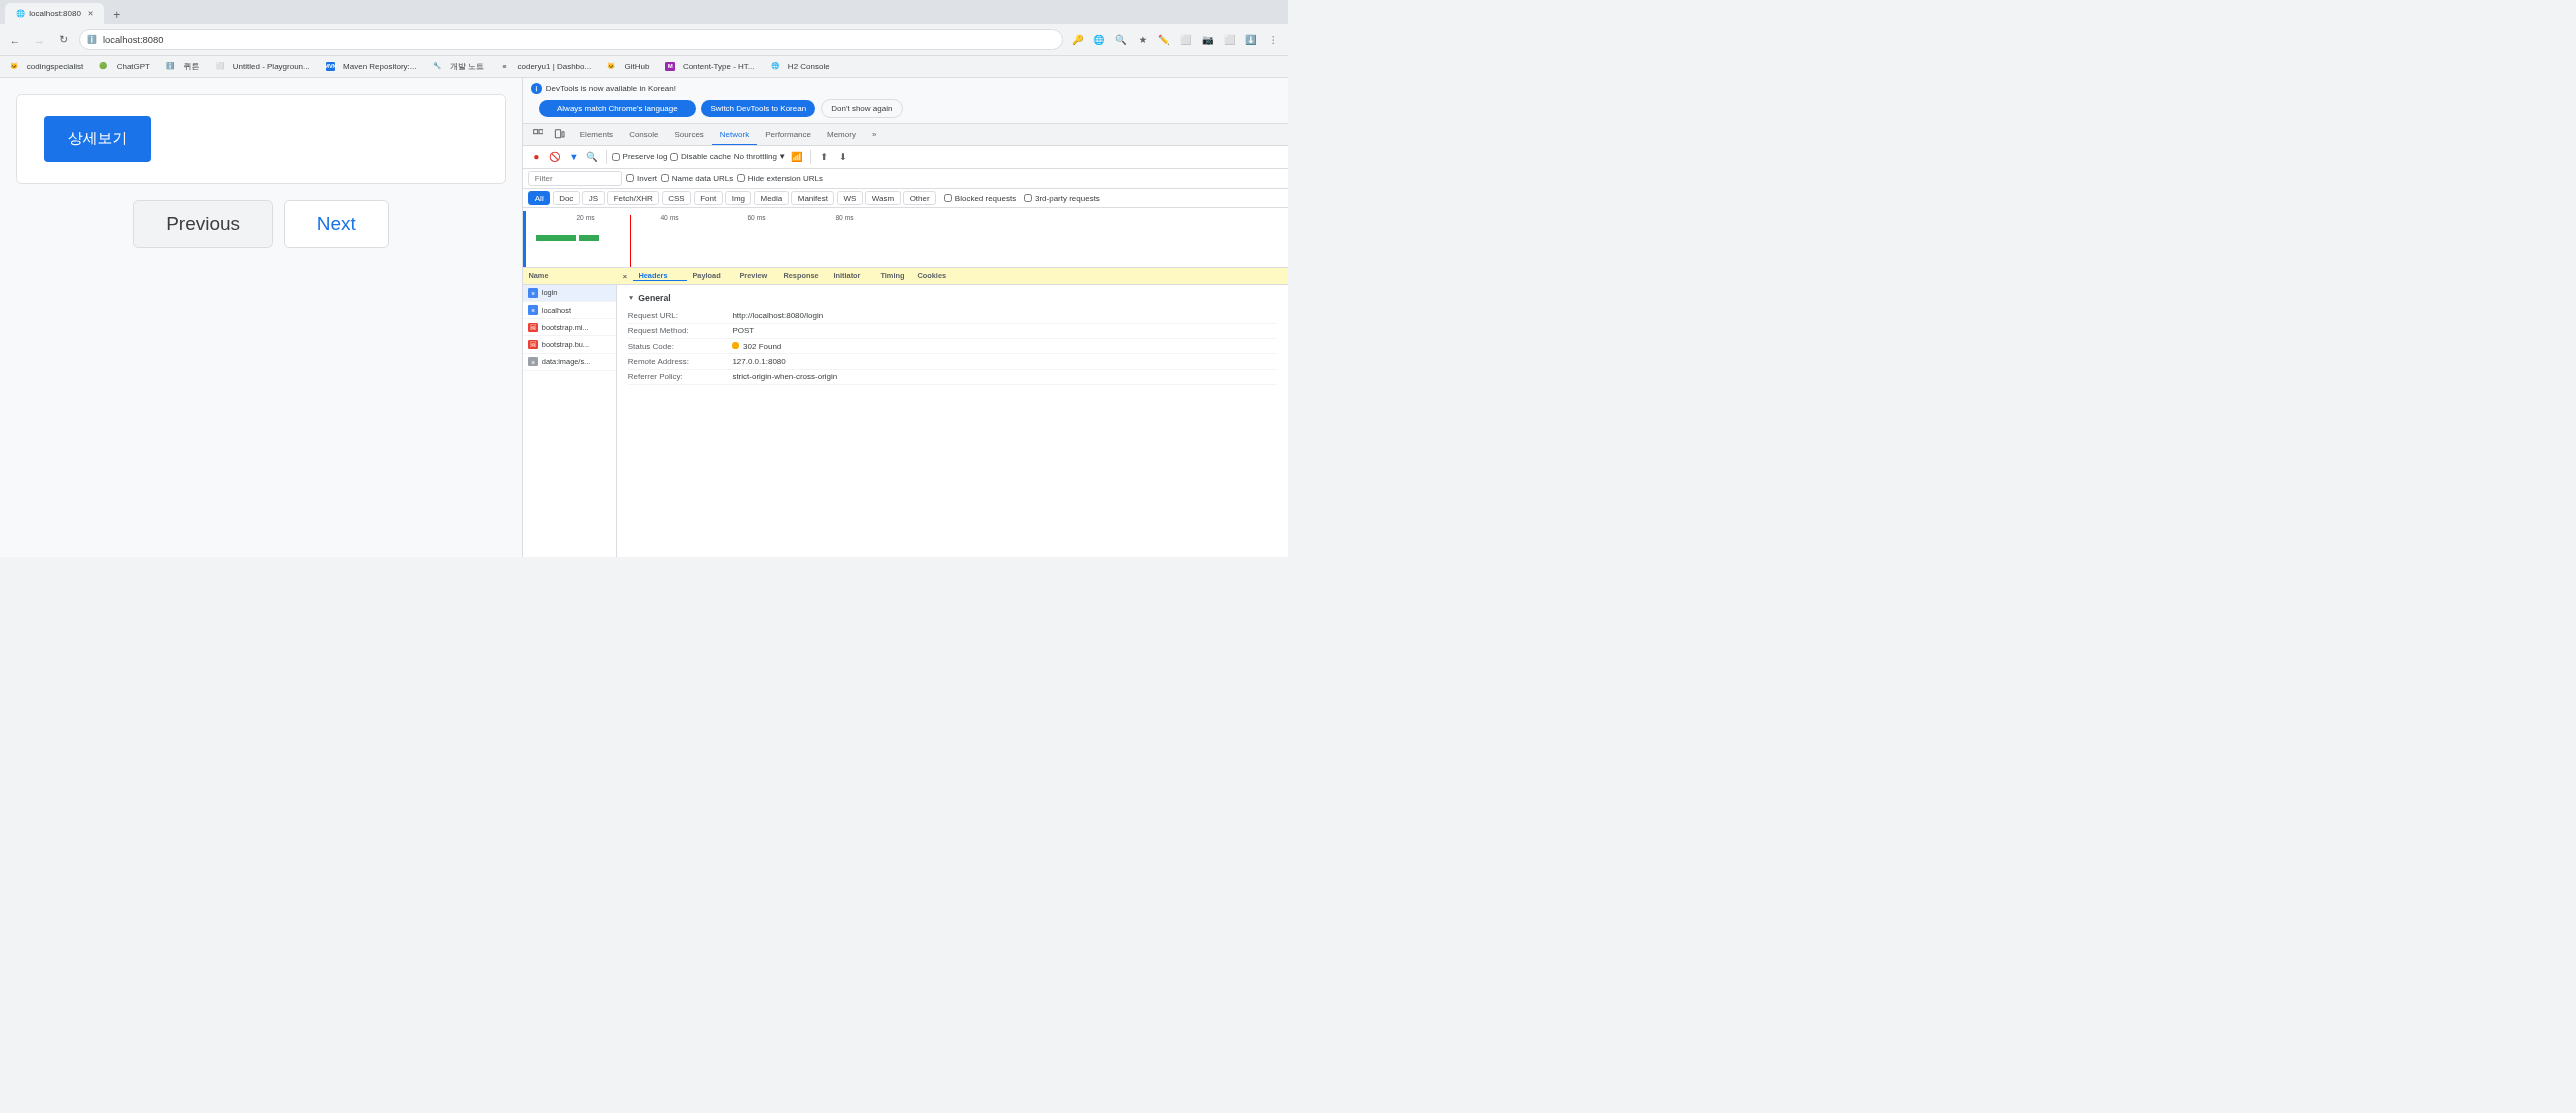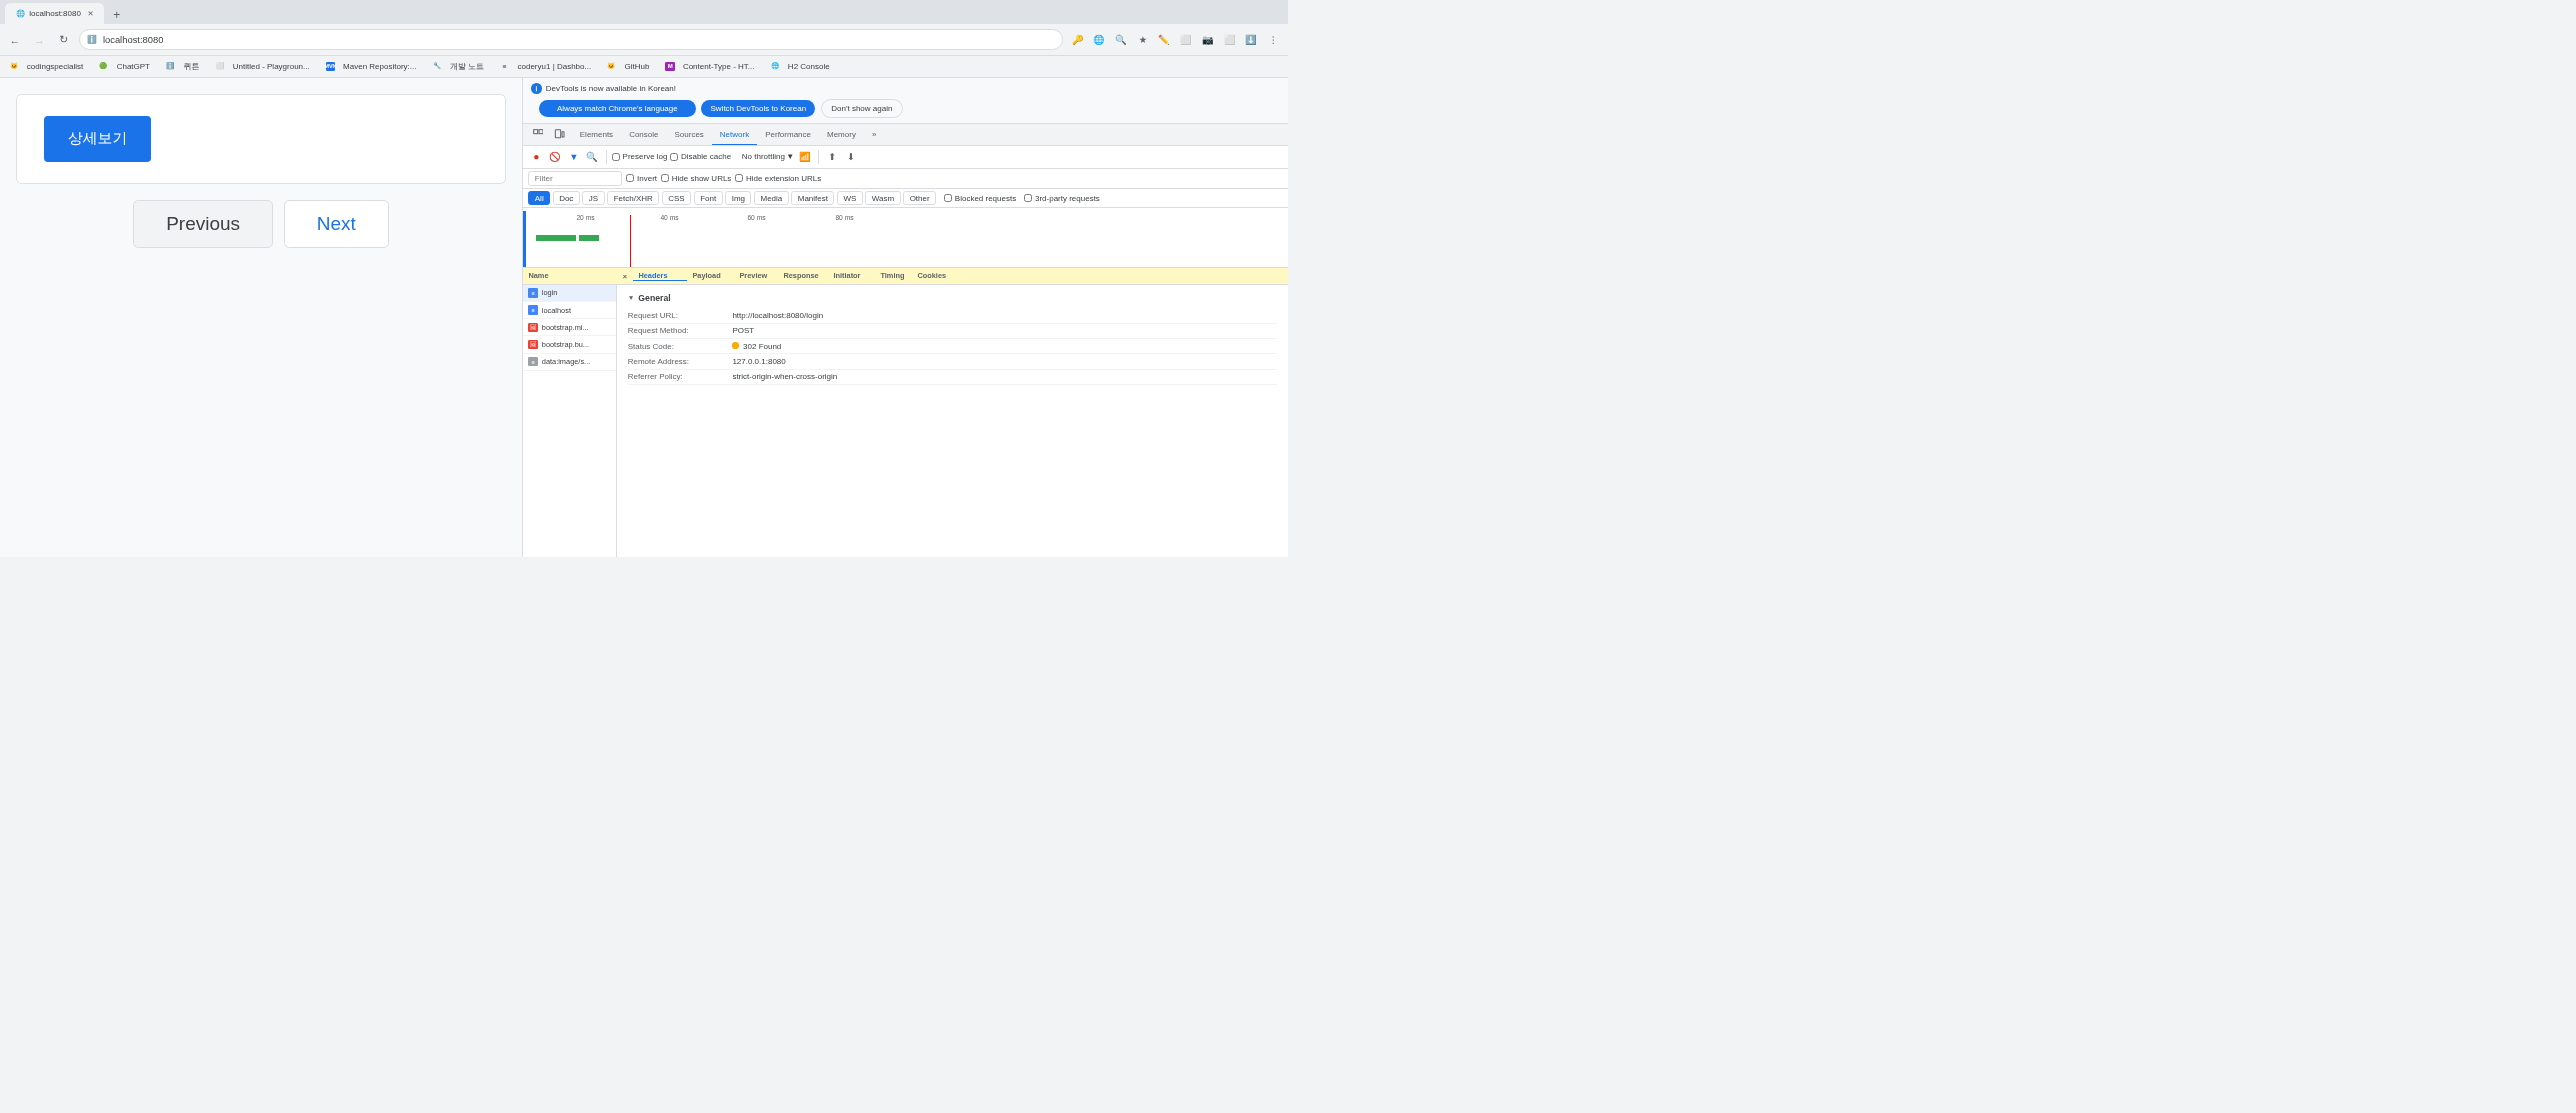--- a/index.html
+++ b/index.html
@@ -63,7 +63,7 @@
     .filter-input { border: 0.7px solid #dadce0; border-radius: 2.7px; padding: 2px 5.4px; font-size: 8px; width: 94px; }
     .checkbox-label { display: flex; align-items: center; gap: 2.7px; font-size: 8px; color: #3c4043; white-space: nowrap; cursor: pointer; }
     .checkbox-label input { width: 8px; height: 8px; }
-    .throttle-dropdown { display: flex; align-items: center; gap: 1.3px; font-size: 8px; color: #3c4043; margin-left: 8px; }
+    .throttle-dropdown { display: flex; align-items: center; gap: 1.3px; font-size: 8px; color: #3c4043; }
 
     
     .filter-row { display: flex; align-items: center; padding: 2.7px 5.4px; gap: 2.7px; border-bottom: 0.7px solid #dadce0; background: white; }

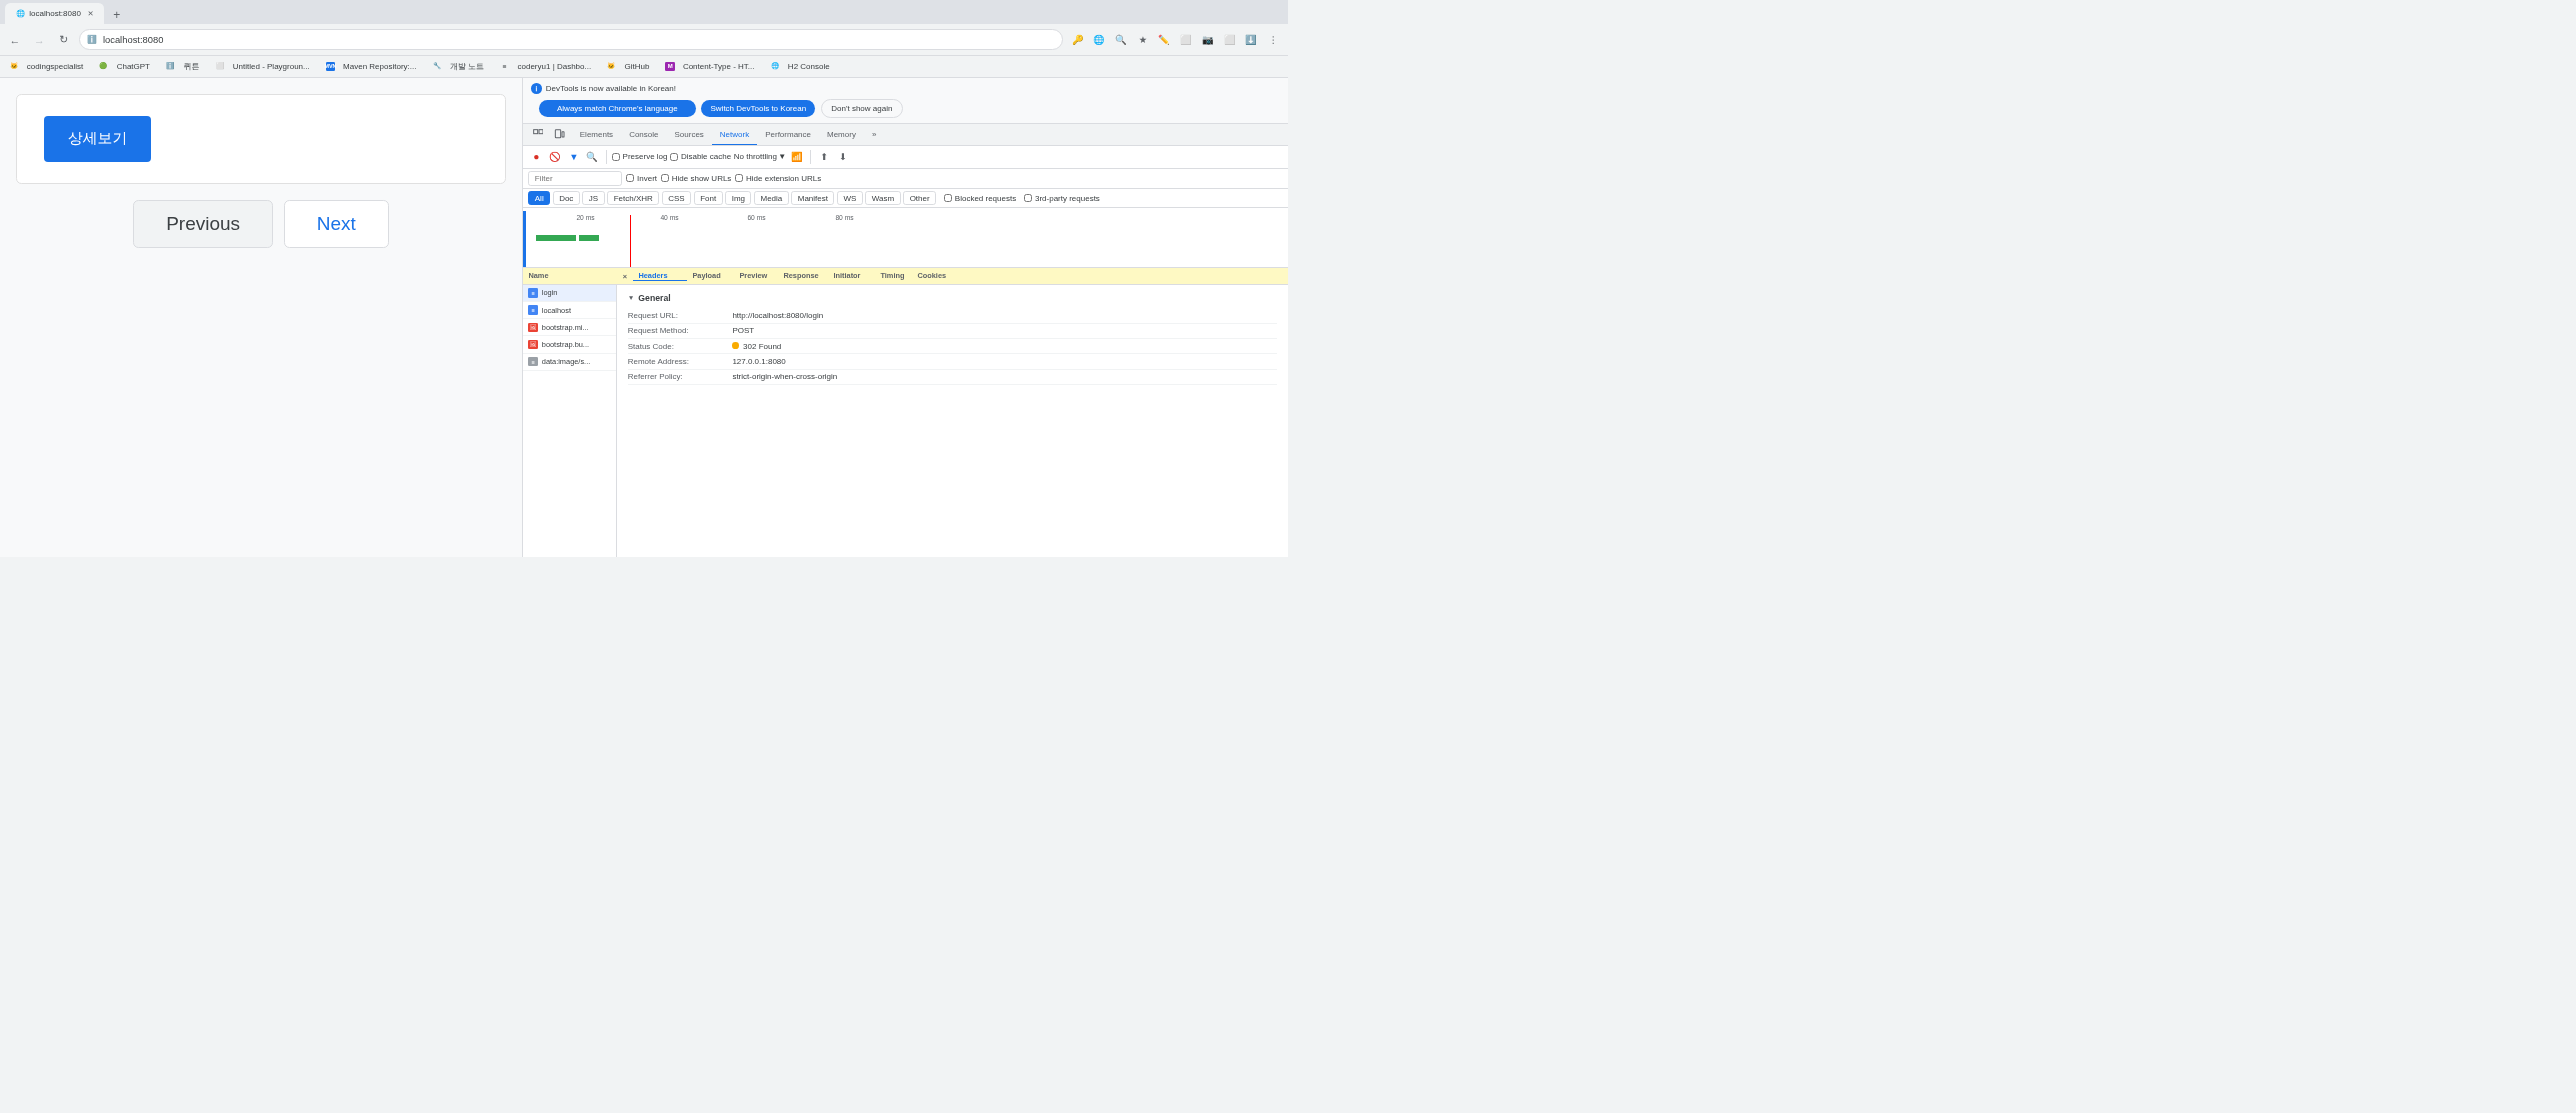--- a/index.html
+++ b/index.html
@@ -273,7 +273,7 @@
         </label>
         <label class="checkbox-label">
           <input type="checkbox" style="">
-          <span>Hide show URLs</span>
+          <span>Name data URLs</span>
         </label>
         <label class="checkbox-label">
           <input type="checkbox" style="">

